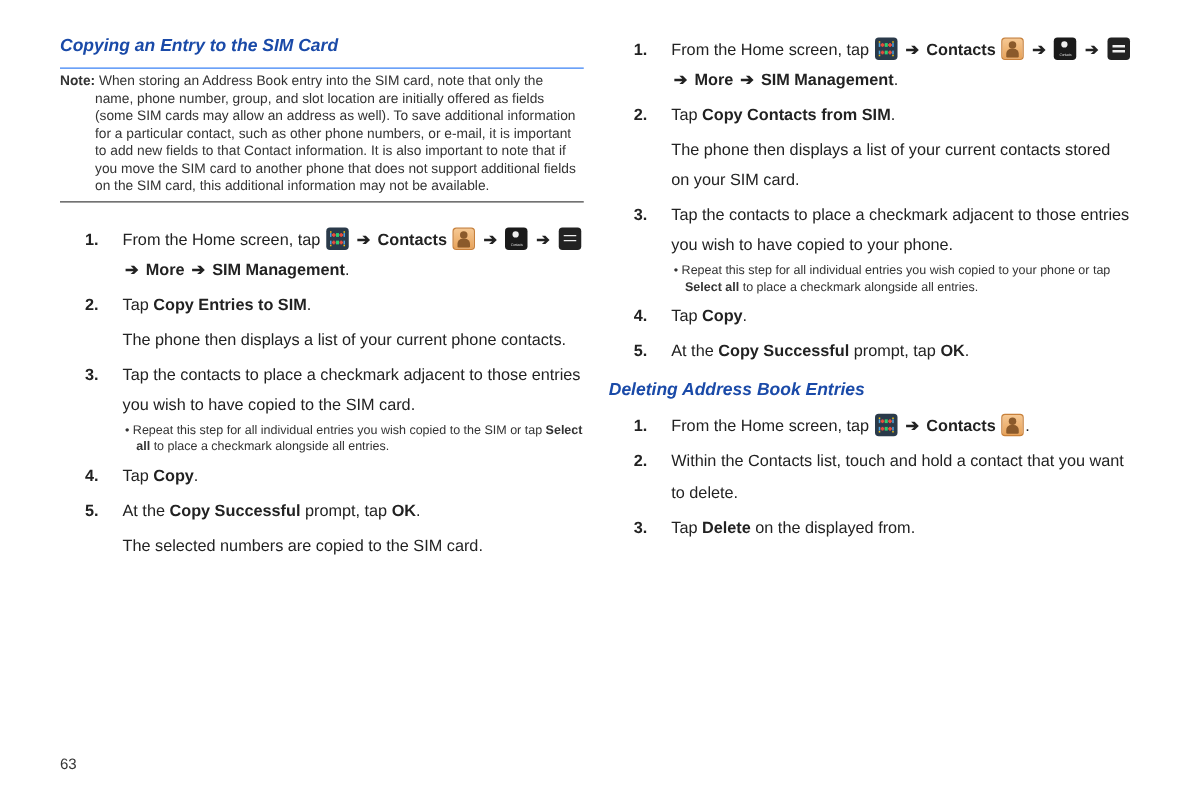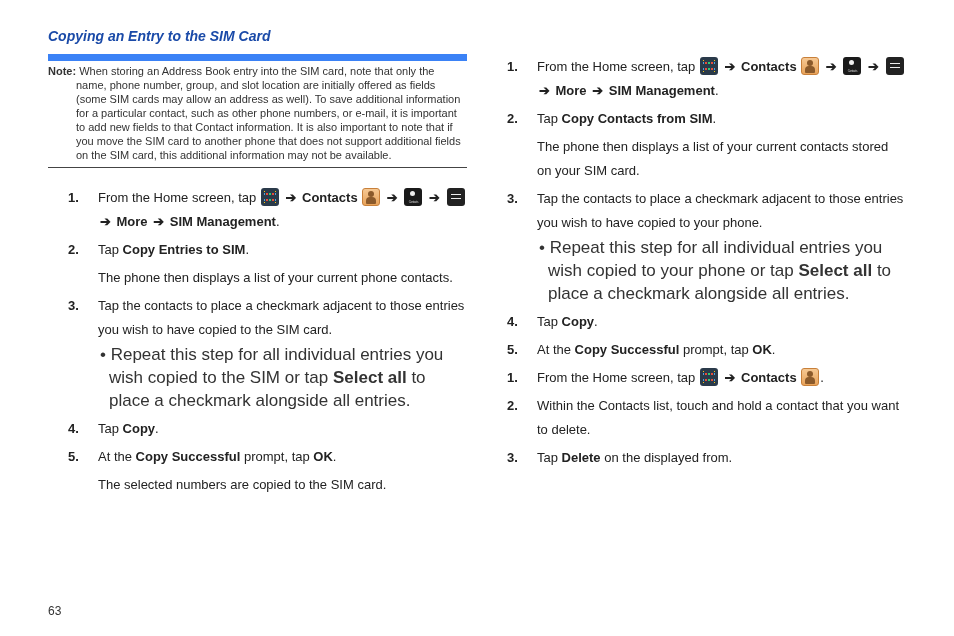--- a/index.html
+++ b/index.html
@@ -15,7 +15,6 @@
   .cols {
     display: flex;
     gap: 20px;
-    align-items: center;
   }
   .col {
     flex: 1;

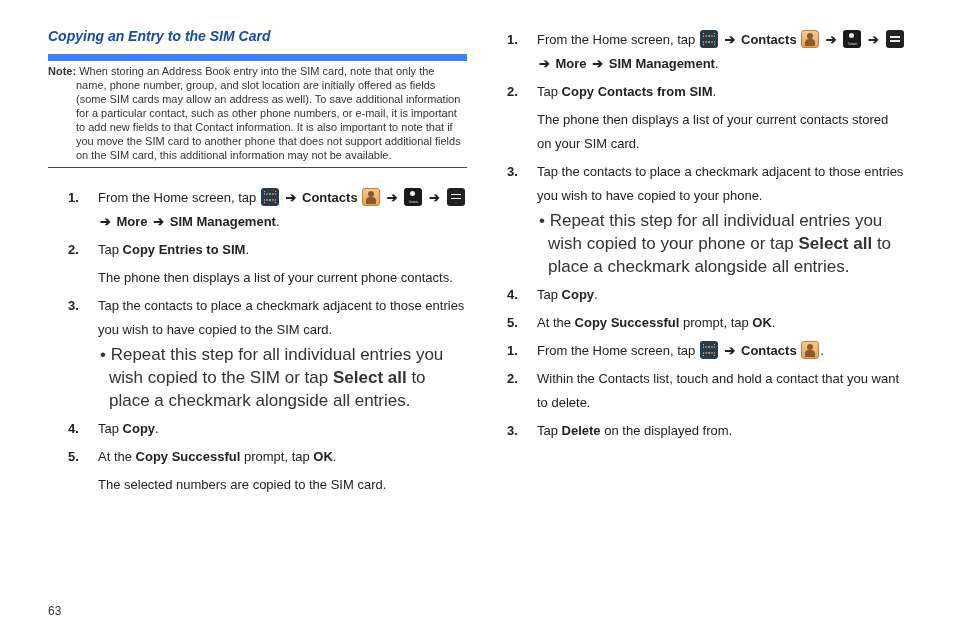--- a/index.html
+++ b/index.html
@@ -29,7 +29,7 @@
     font-family: Arial, Helvetica, sans-serif;
   }
   .note-box {
-    border-top: 7px solid #3b82f6;
+    border-top: 1px solid #3b82f6;
     border-bottom: 1px solid #444;
     padding: 3px 0 4px 0;
     margin-bottom: 18px;

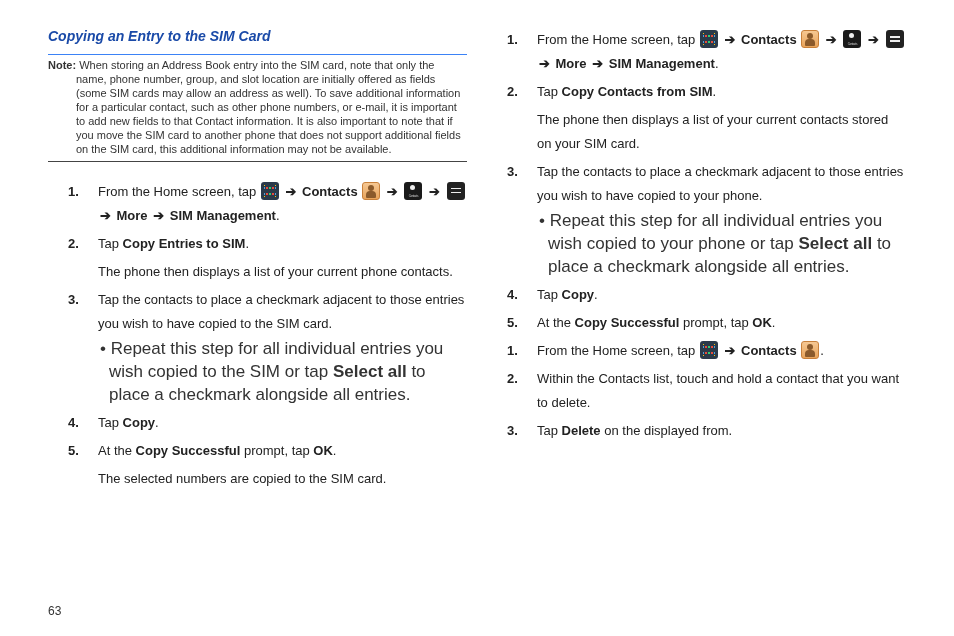--- a/index.html
+++ b/index.html
@@ -61,7 +61,7 @@
   }
   ol.steps .sub {
     display: block;
-    font-size: 17px;
+    font-size: 10px;
     line-height: 1.35;
     padding-left: 11px;
     text-indent: -9px;

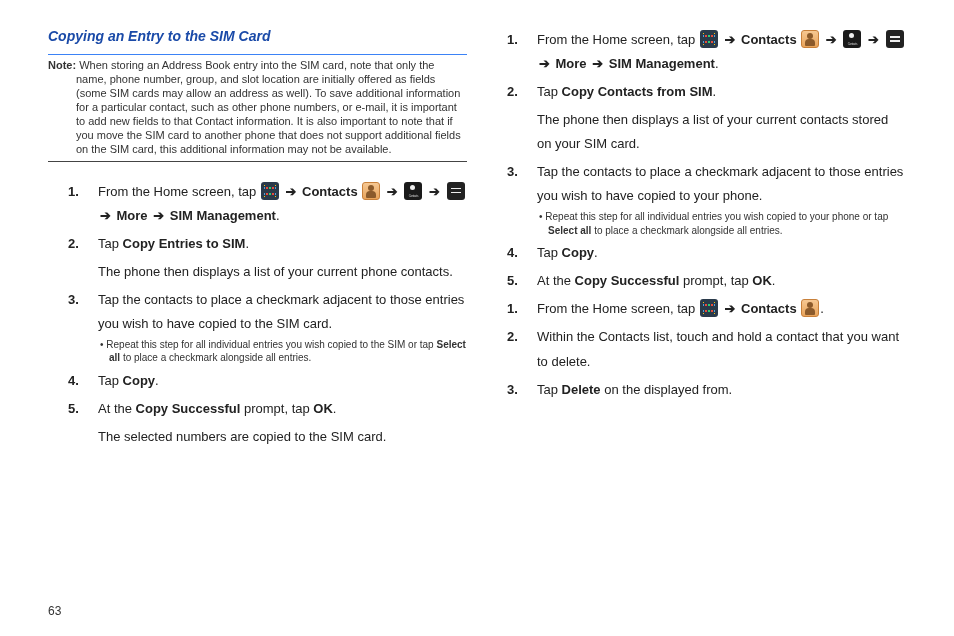--- a/index.html
+++ b/index.html
@@ -247,6 +247,7 @@
       </li>
     </ol>
 
+    <div class="section-head" style="margin-top:10px">Deleting Address Book Entries</div>
 
     <ol class="steps">
       <li>

